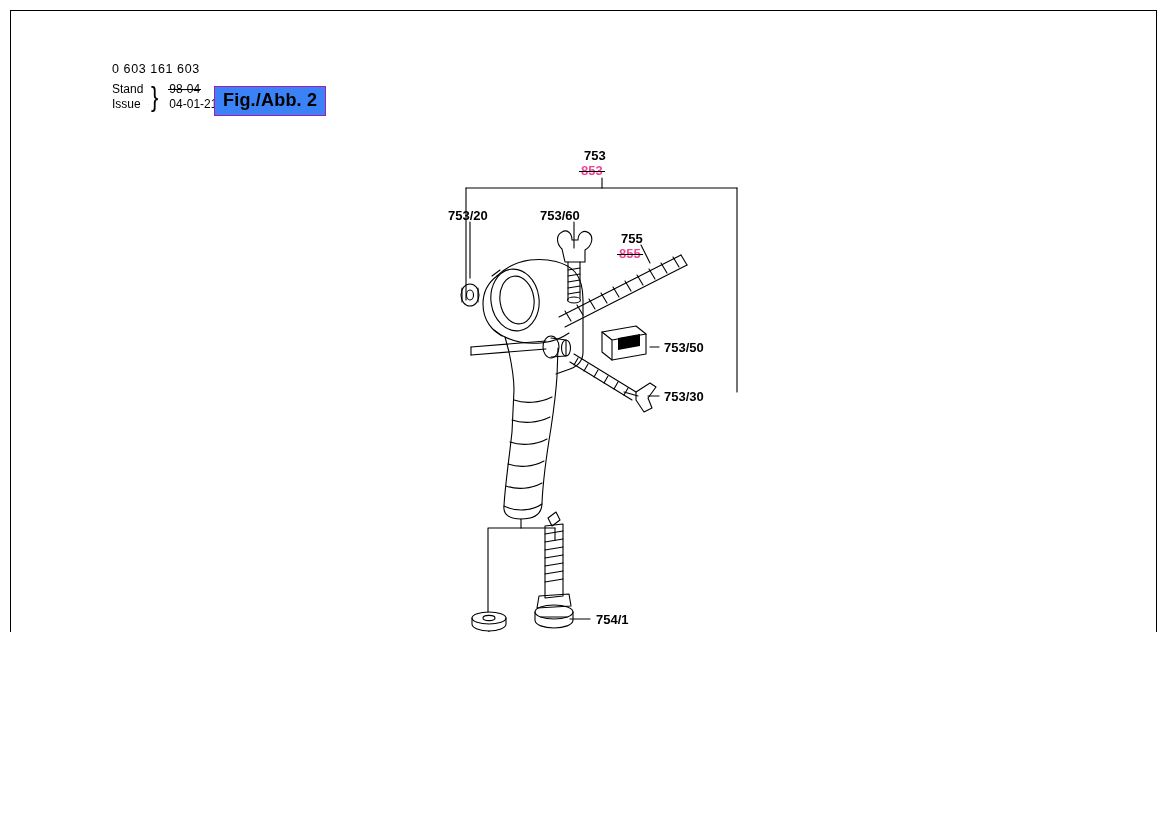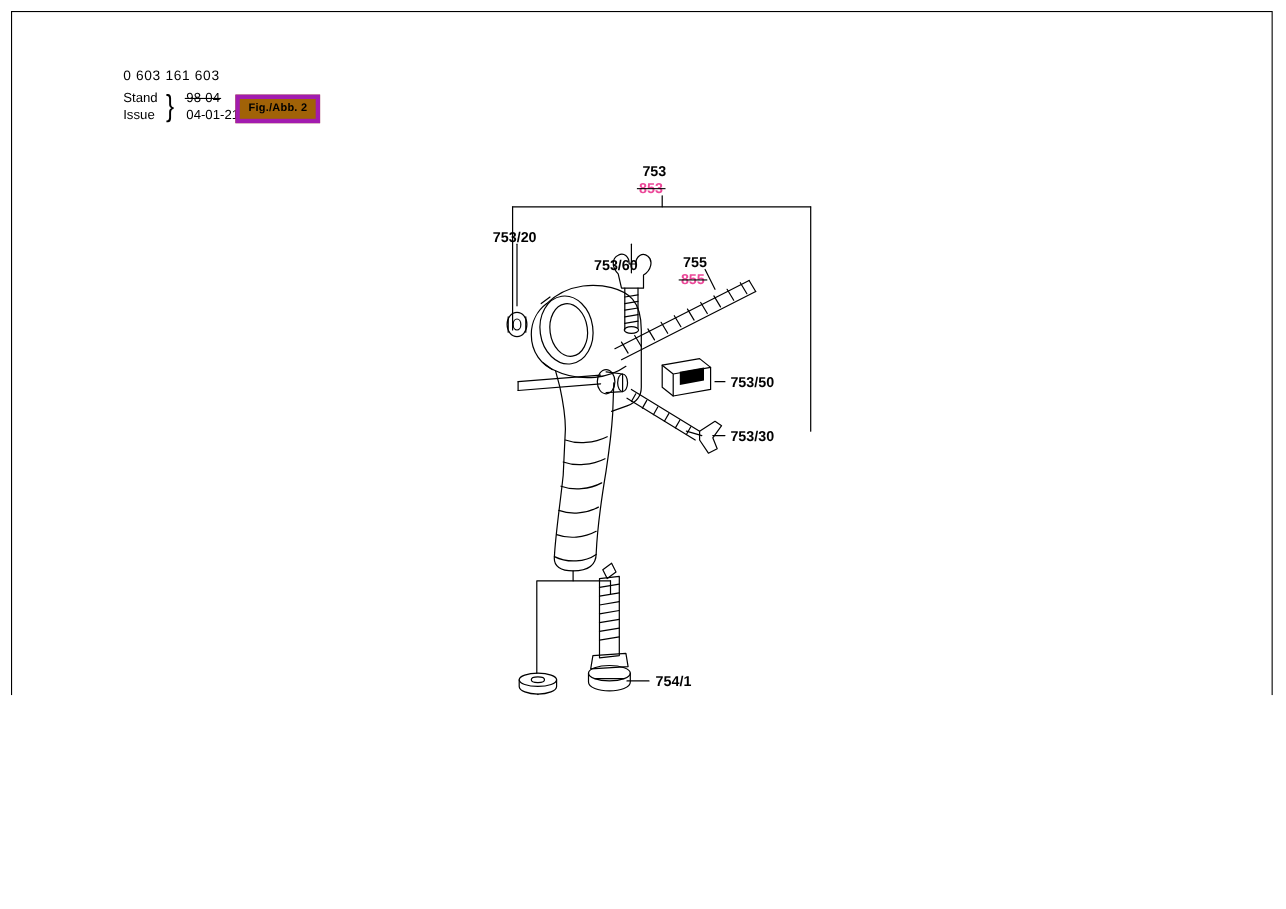--- a/index.html
+++ b/index.html
@@ -82,10 +82,10 @@
     position: absolute;
     left: 214px;
     top: 86px;
-    background: #a16207;
-    border: 4px solid #a21caf;
+    background: #3b82f6;
+    border: 1px solid #a21caf;
     padding: 3px 8px 4px 8px;
-    font-size: 10px;
+    font-size: 18px;
     font-weight: bold;
     color: #000;
     letter-spacing: 0.2px;

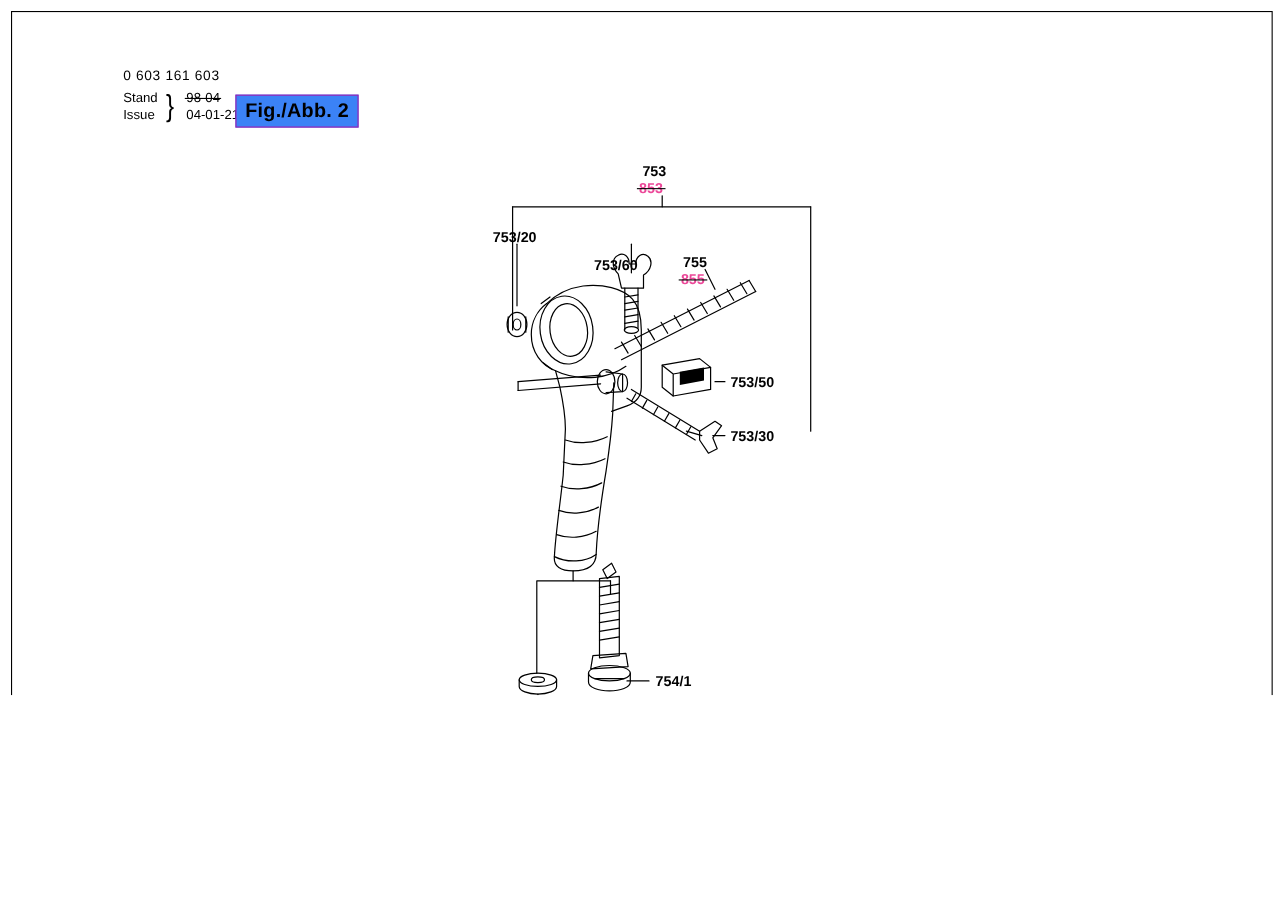--- a/index.html
+++ b/index.html
@@ -289,7 +289,7 @@
   <div class="lbl-strike" style="left:581px; top:163px;">853</div>
 
   <div class="lbl" style="left:448px; top:208px;">753/20</div>
-  <div class="lbl" style="left:540px; top:208px;margin-top:25px;">753/60</div>
+  <div class="lbl" style="left:540px; top:208px;">753/60</div>
 
   <div class="lbl" style="left:621px; top:231px;">755</div>
   <div class="lbl-strike" style="left:619px; top:246px;">855</div>

